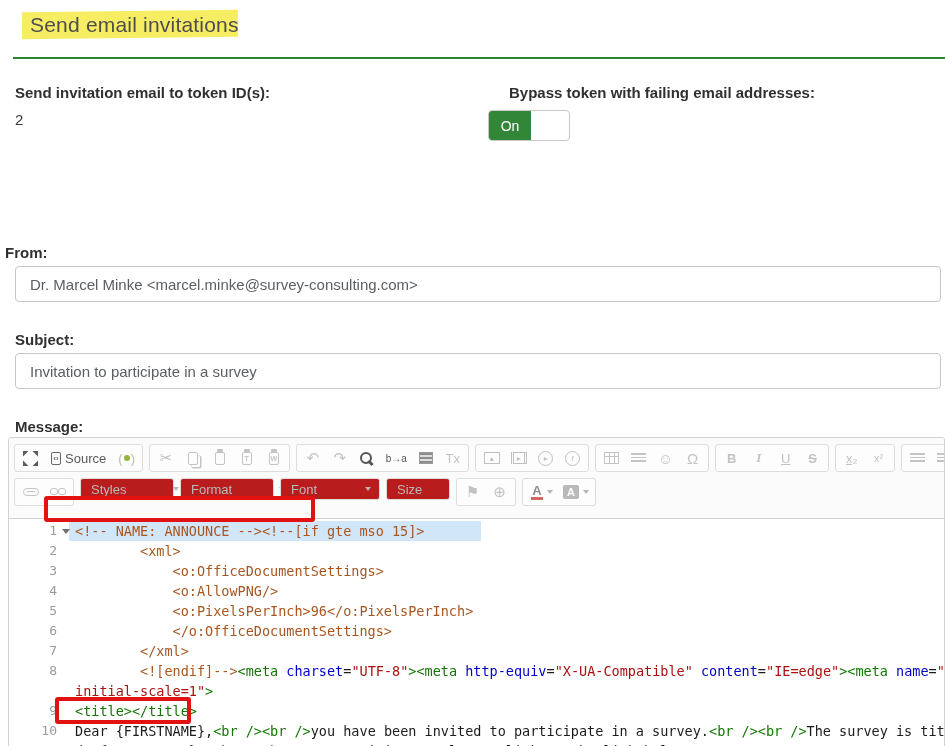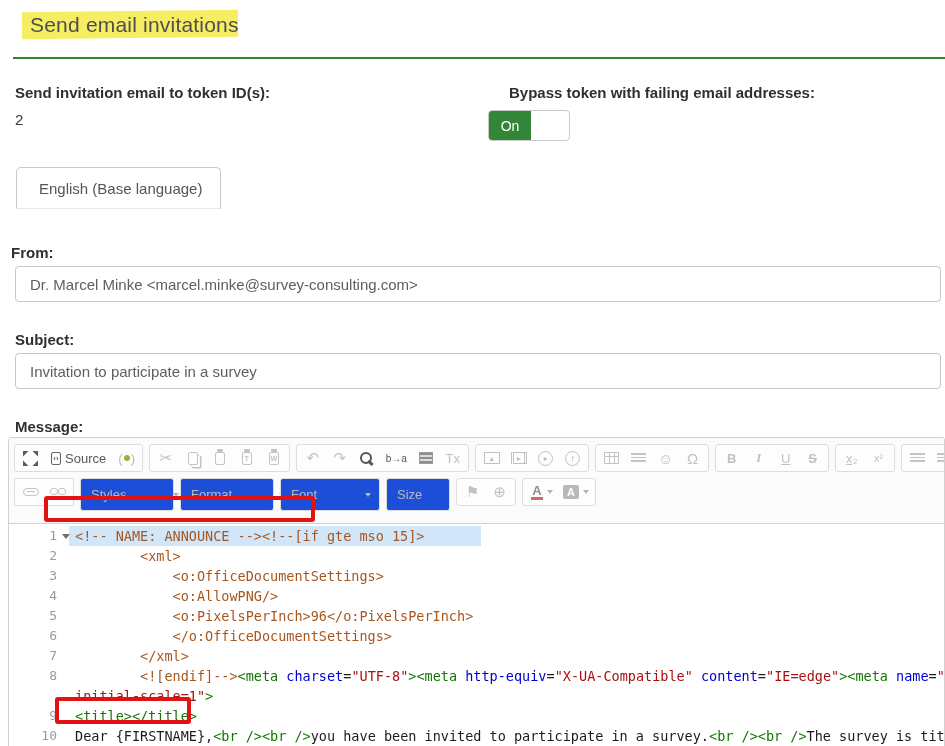--- a/index.html
+++ b/index.html
@@ -131,9 +131,6 @@
     <div class="on">On</div>
   </div>
 
-  <div id="lang-tab">
-    <span>English (Base language)</span>
-  </div>
 
   <div class="flabel" style="left:11px; top:244px;">From:</div>
   <input class="txt" style="top: 266px;" readonly="" value="Dr. Marcel Minke &lt;marcel.minke@survey-consulting.com&gt;">

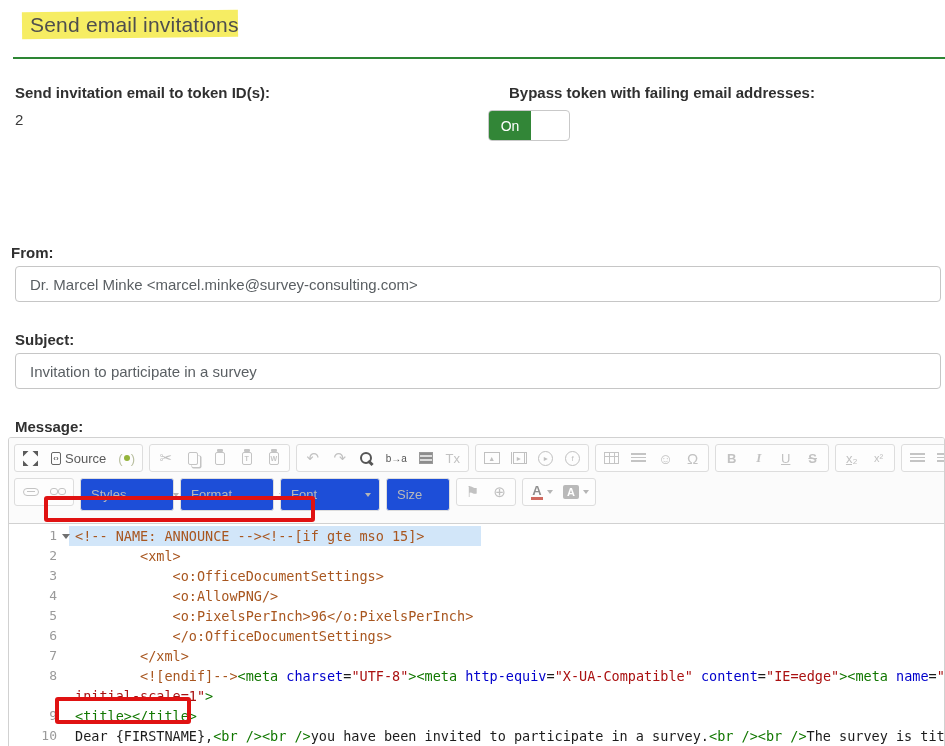--- a/index.html
+++ b/index.html
@@ -132,7 +132,7 @@
   </div>
 
 
-  <div class="flabel" style="left:11px; top:244px;">From:</div>
+  <div class="flabel" style="left:5px; top:244px;">From:</div>
   <input class="txt" style="top: 266px;" readonly="" value="Dr. Marcel Minke &lt;marcel.minke@survey-consulting.com&gt;">
 
   <div class="flabel" style="left:15px; top:331px;">Subject:</div>

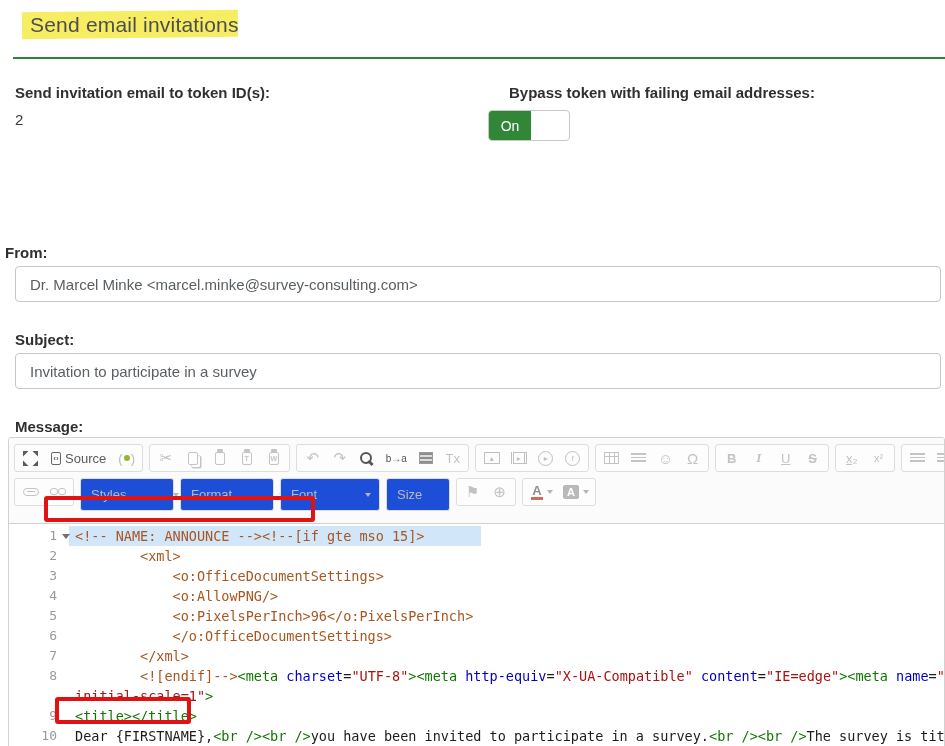--- a/index.html
+++ b/index.html
@@ -92,7 +92,7 @@
   .a-bg { font-weight:700; font-size:11px; color:#fff; background:#b9b9b9; border-radius:2px; padding:1px 4px; }
   .caret { width:0; height:0; border-left:3.5px solid transparent; border-right:3.5px solid transparent;
     border-top:4px solid #b5b5b5; margin-left:4px; }
-  .dd { height:33px; border:1px solid #ddd; border-radius:3px; background:#1d4ed8; flex:none;
+  .dd { height:22px; border:1px solid #ddd; border-radius:3px; background:#b91c1c; flex:none;
     display:flex; align-items:center; justify-content:space-between; padding:0 8px 0 10px;
     font-size:13px; color:#b9b9b9; cursor:pointer;gap:43px; }
 

